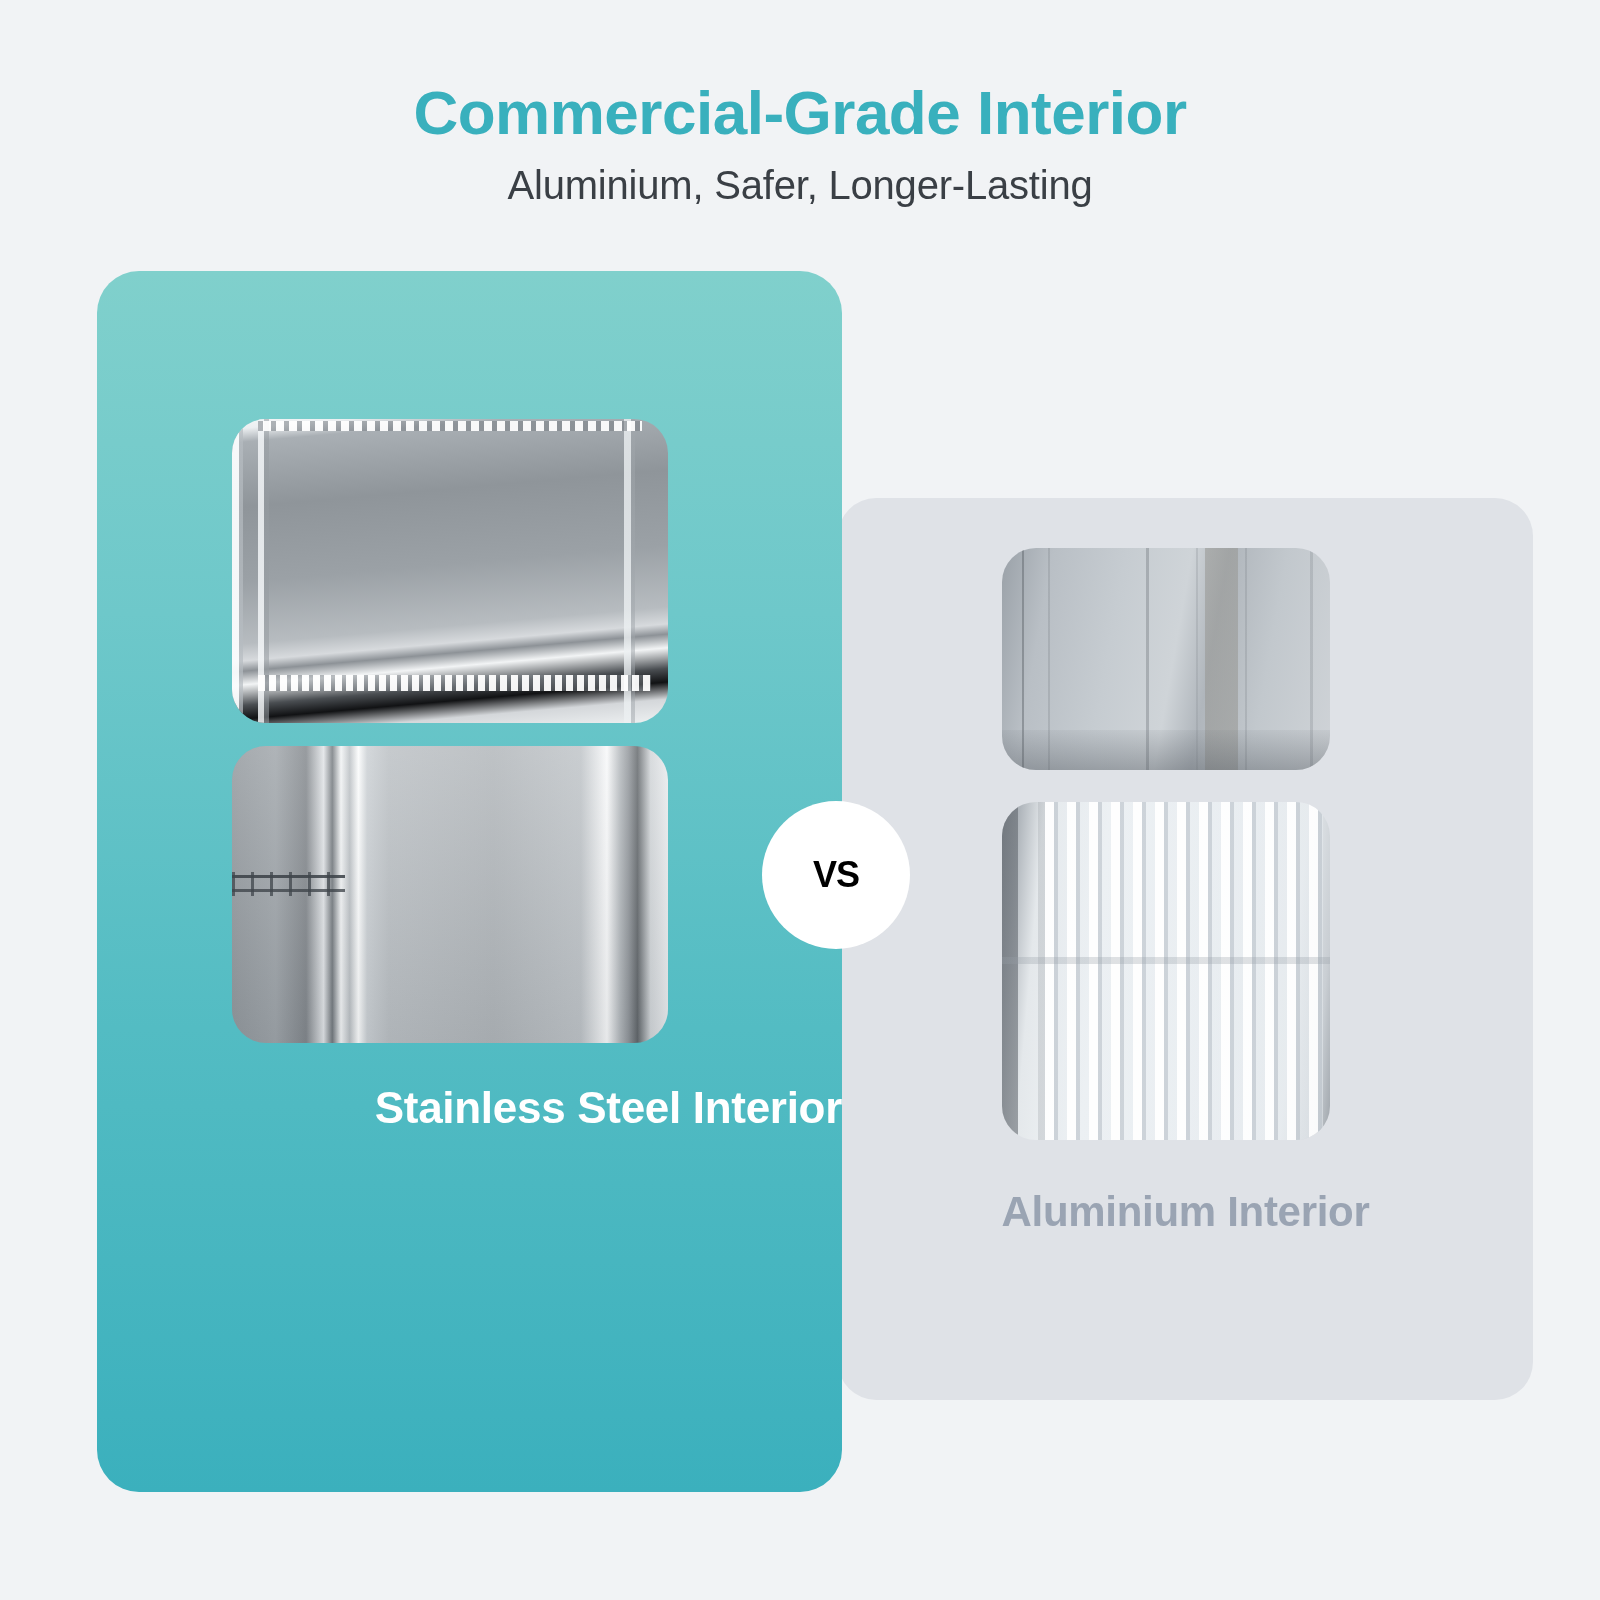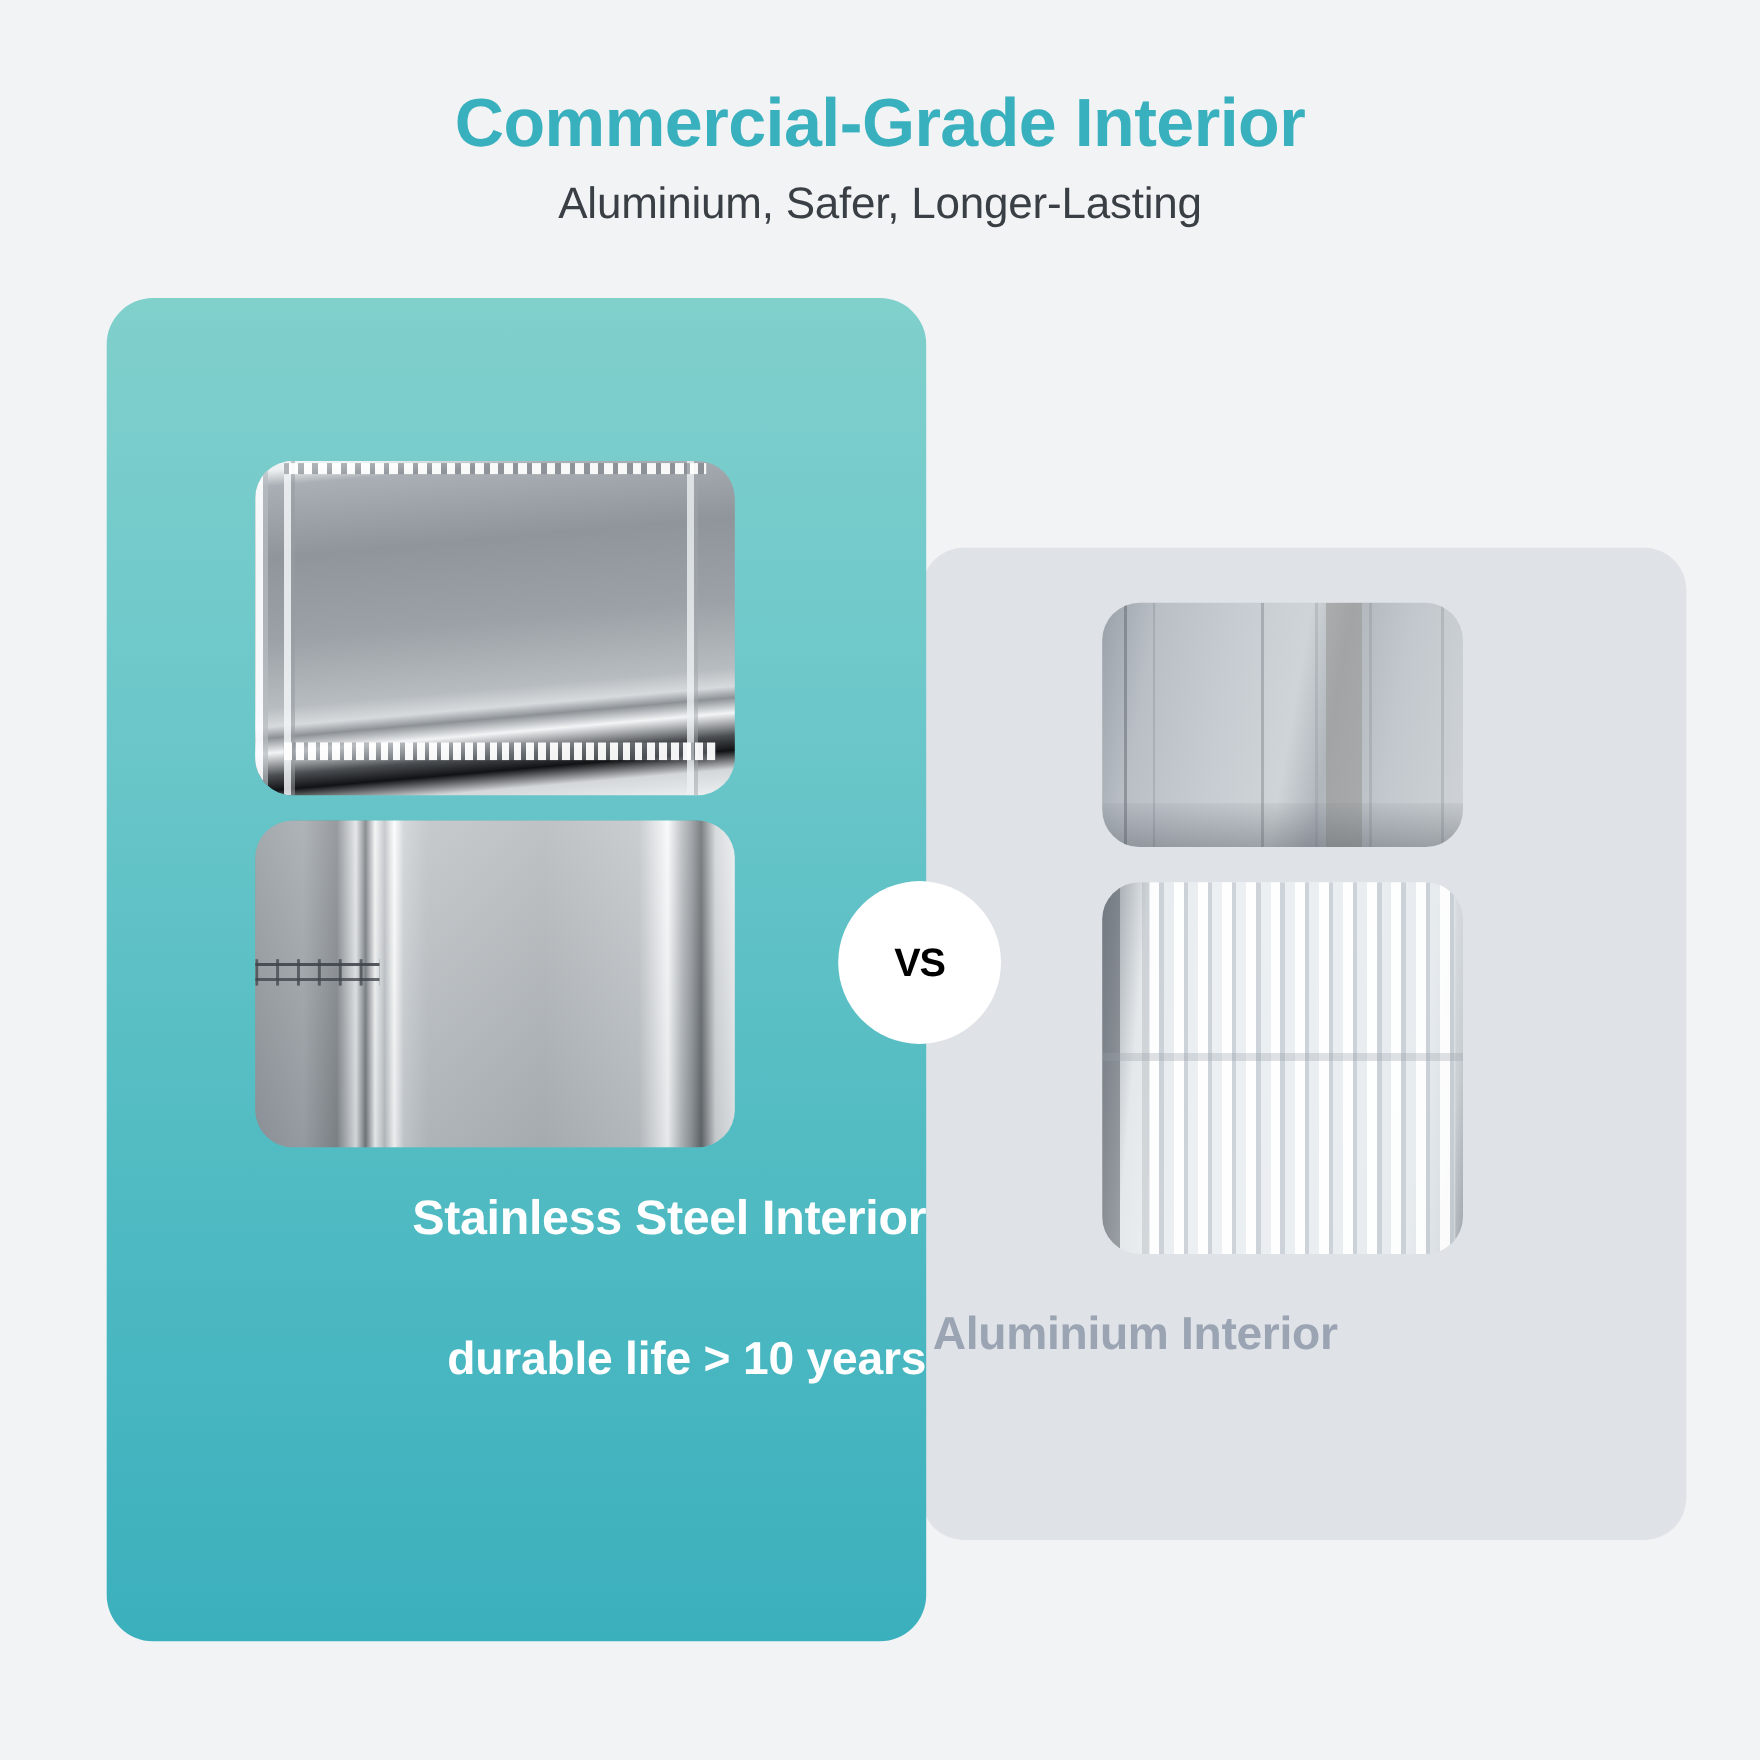--- a/index.html
+++ b/index.html
@@ -331,7 +331,6 @@
 
     <div class="left-labels">
       <div class="label-ss-title">Stainless Steel Interior</div>
-      <div class="label-ss-sub">durable life &gt; 10 years</div>
     </div>
 
   </div>

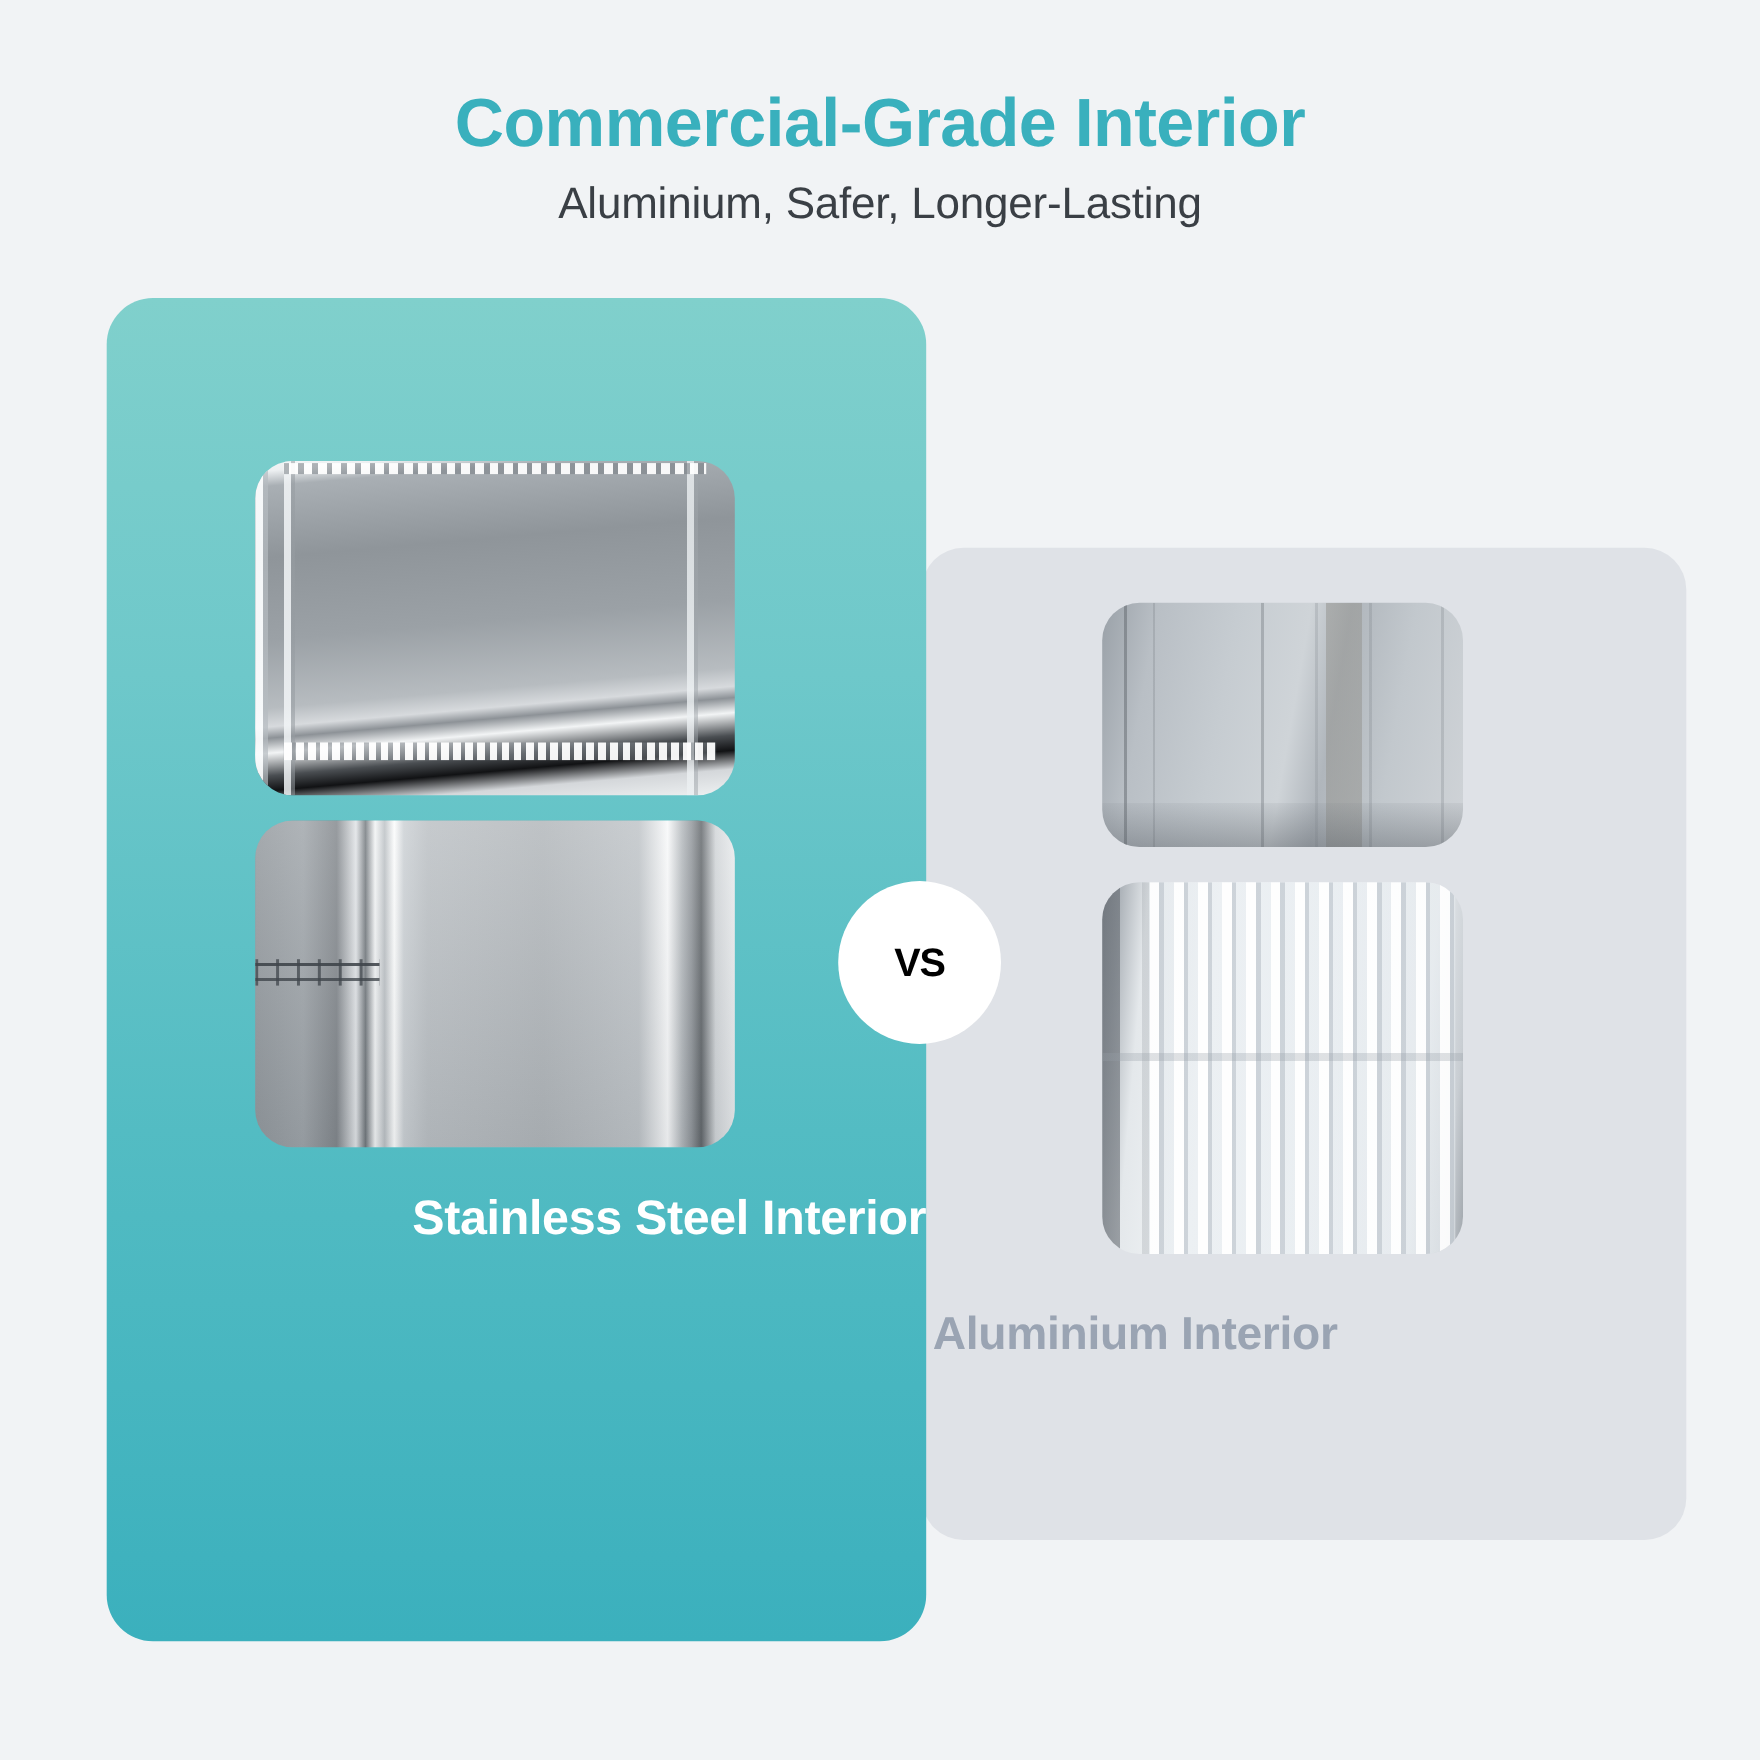--- a/index.html
+++ b/index.html
@@ -134,9 +134,10 @@
 
   .right-labels {
     position: absolute;
-    left: 10px;
+    left: 0;
     top: 690px;
     width: 695px;
+    text-align: center;
   }
 
   .label-alu-title {

